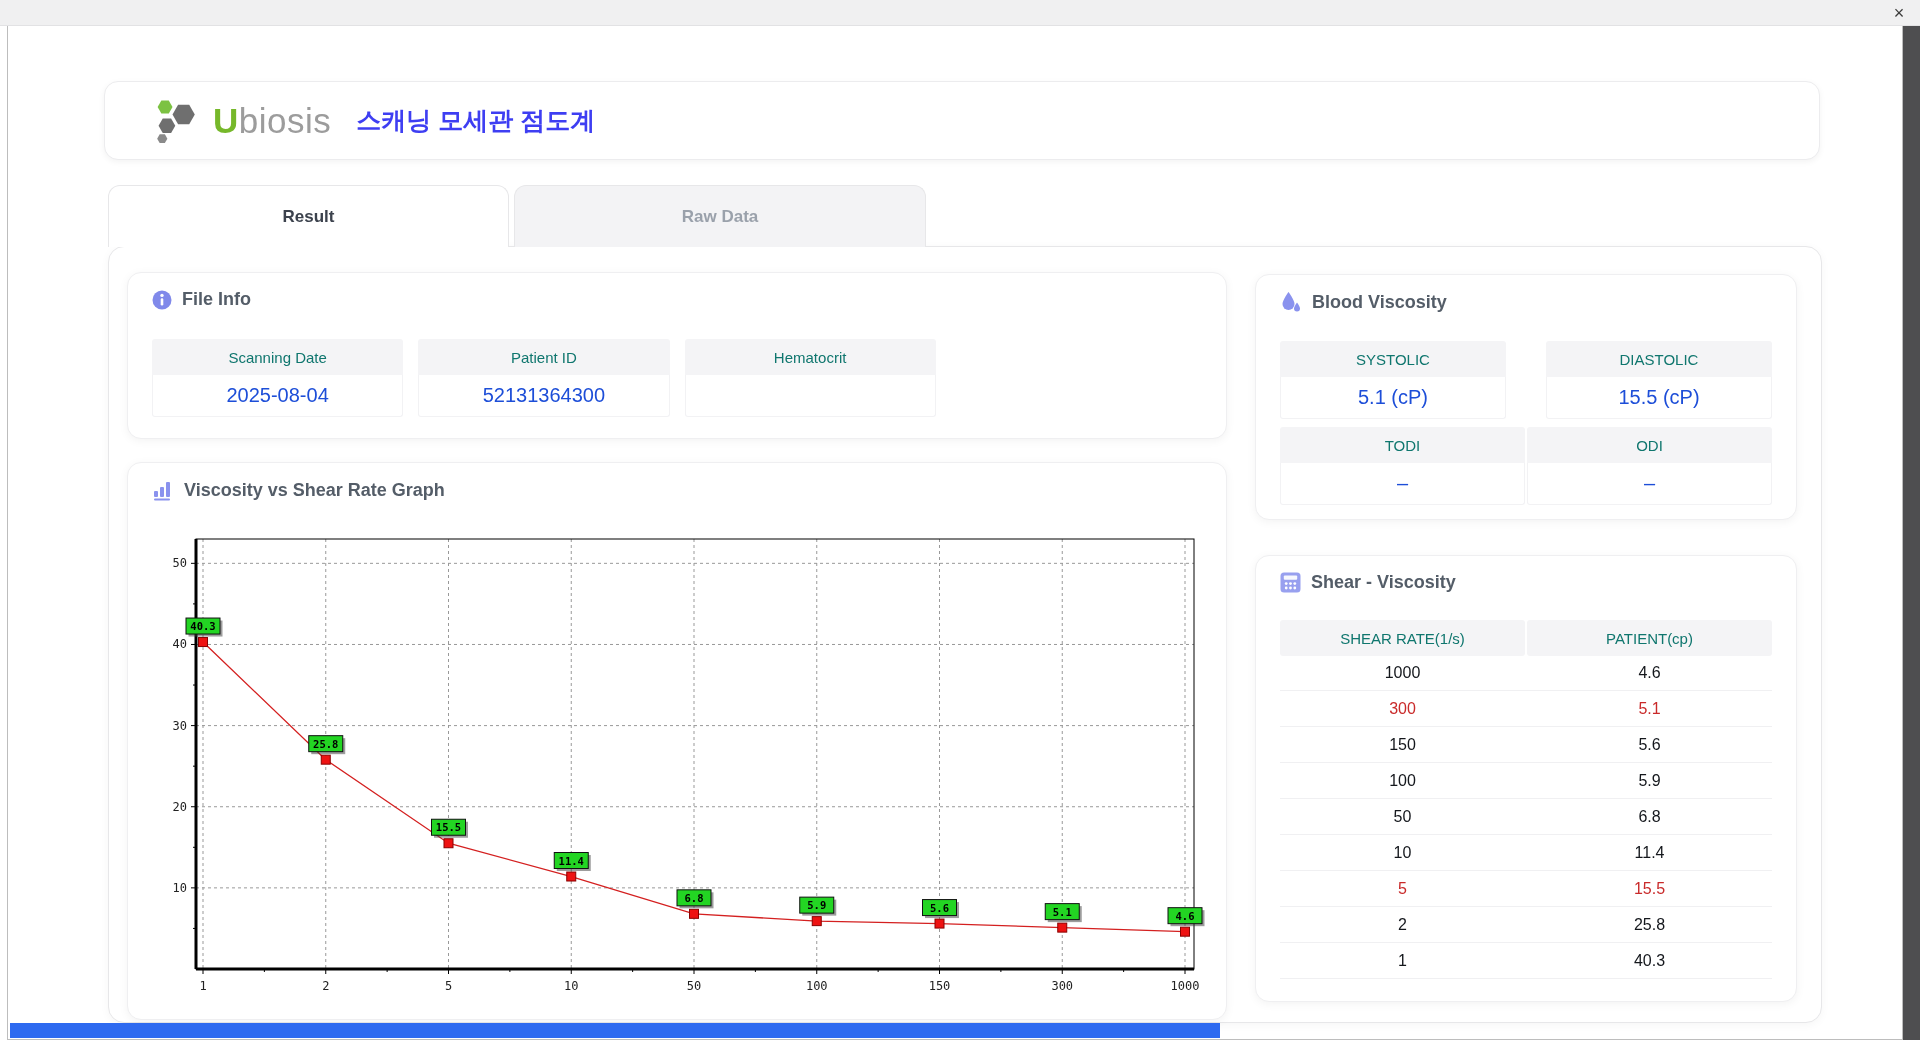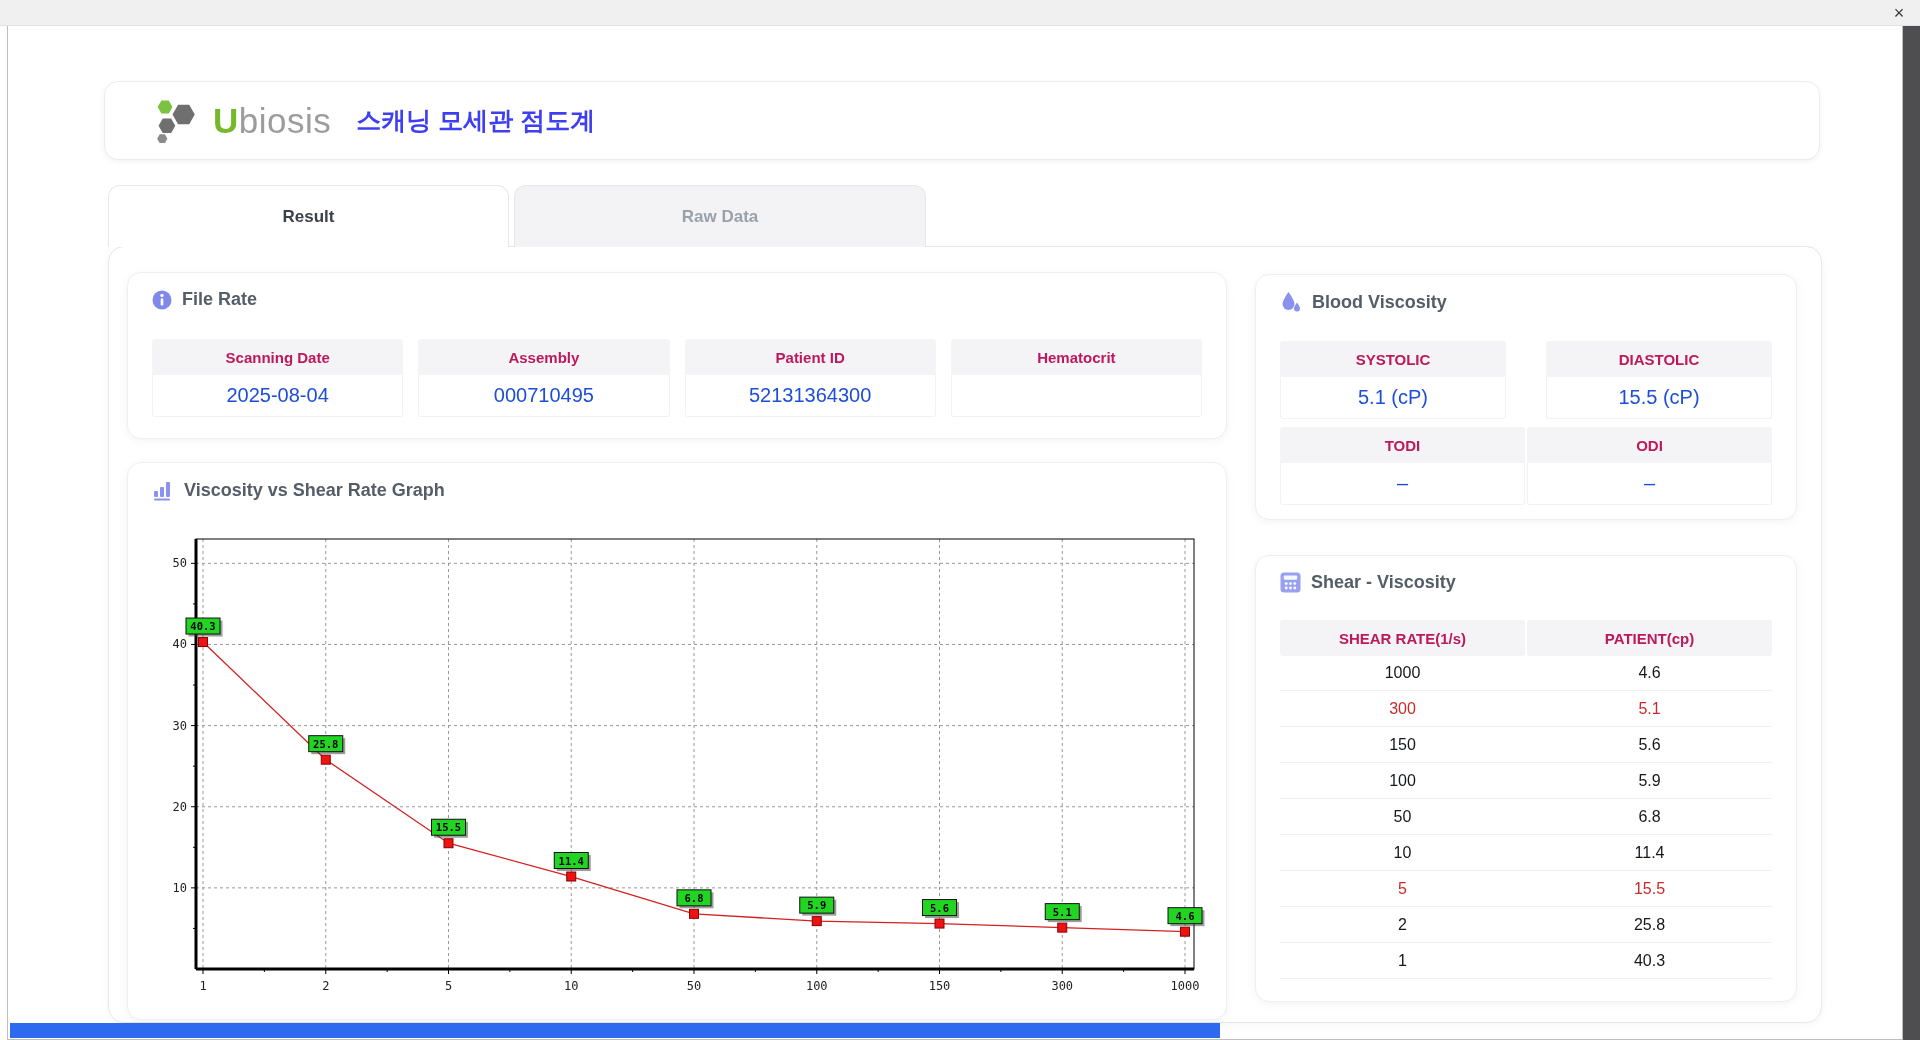--- a/index.html
+++ b/index.html
@@ -119,7 +119,7 @@
           <circle cx="10" cy="5.4" r="1.7" fill="#fff"></circle>
           <rect x="8.7" y="8.2" width="2.6" height="7.4" rx="1.3" fill="#fff"></rect>
         </svg>
-        <span>File Rate</span>
+        <span>File Info</span>
       </div>
       <div class="fi-grid">
         <div>

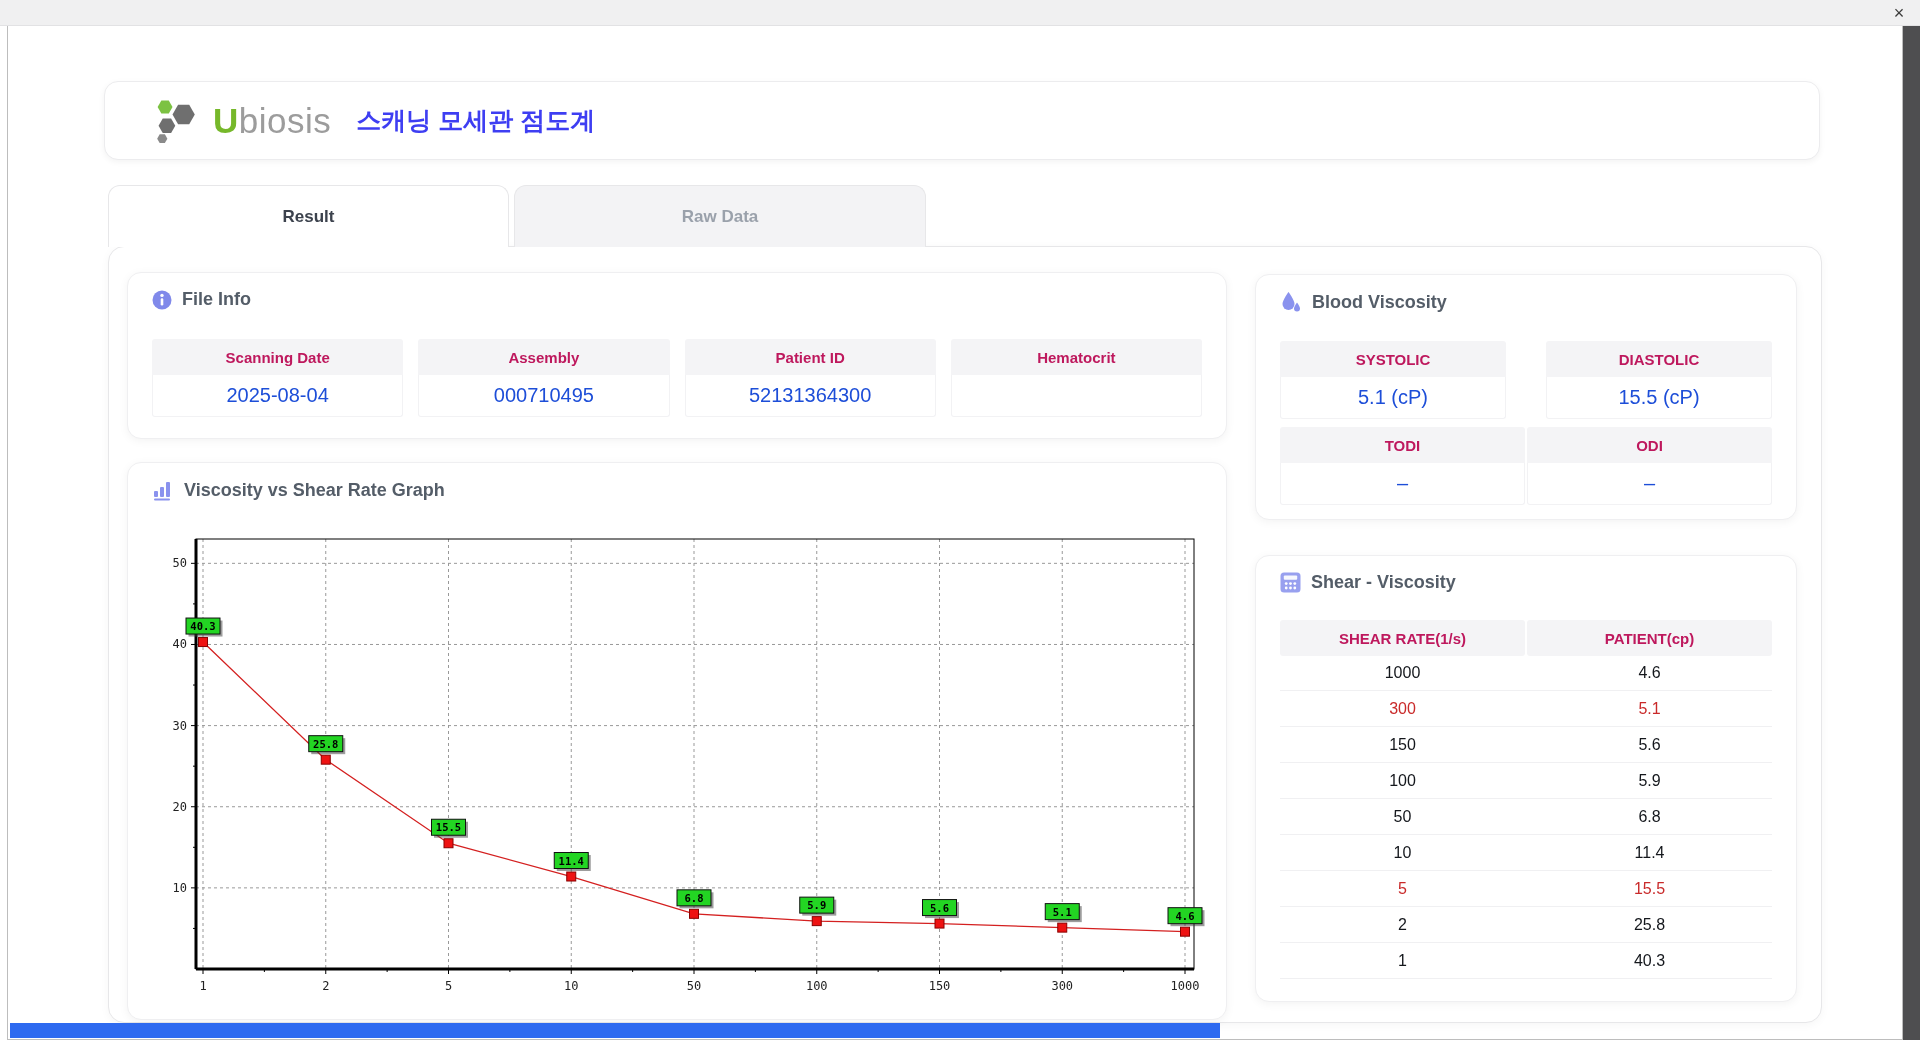--- a/index.html
+++ b/index.html
@@ -55,9 +55,9 @@
   .file-info-card { left:18px; top:25px; width:1100px; height:167px; }
   .fi-grid { position:absolute; left:24px; right:24px; top:66px;
              display:grid; grid-template-columns:repeat(4,1fr); gap:15px; }
-  .cell-head { height:36px; background:#f4f4f6; color:#be185d; font-size:15px;
+  .cell-head { height:36px; background:#f4f4f6; color:#0f766e; font-size:15px;
                display:flex; align-items:center; justify-content:center;
-               border-radius:3px 3px 0 0;font-weight:bold; }
+               border-radius:3px 3px 0 0; }
   .cell-val { height:42px; background:#fff; color:#1d4ed8; font-size:20px;
               display:flex; align-items:center; justify-content:center;
               border:1px solid #f2f2f4; border-top:none;

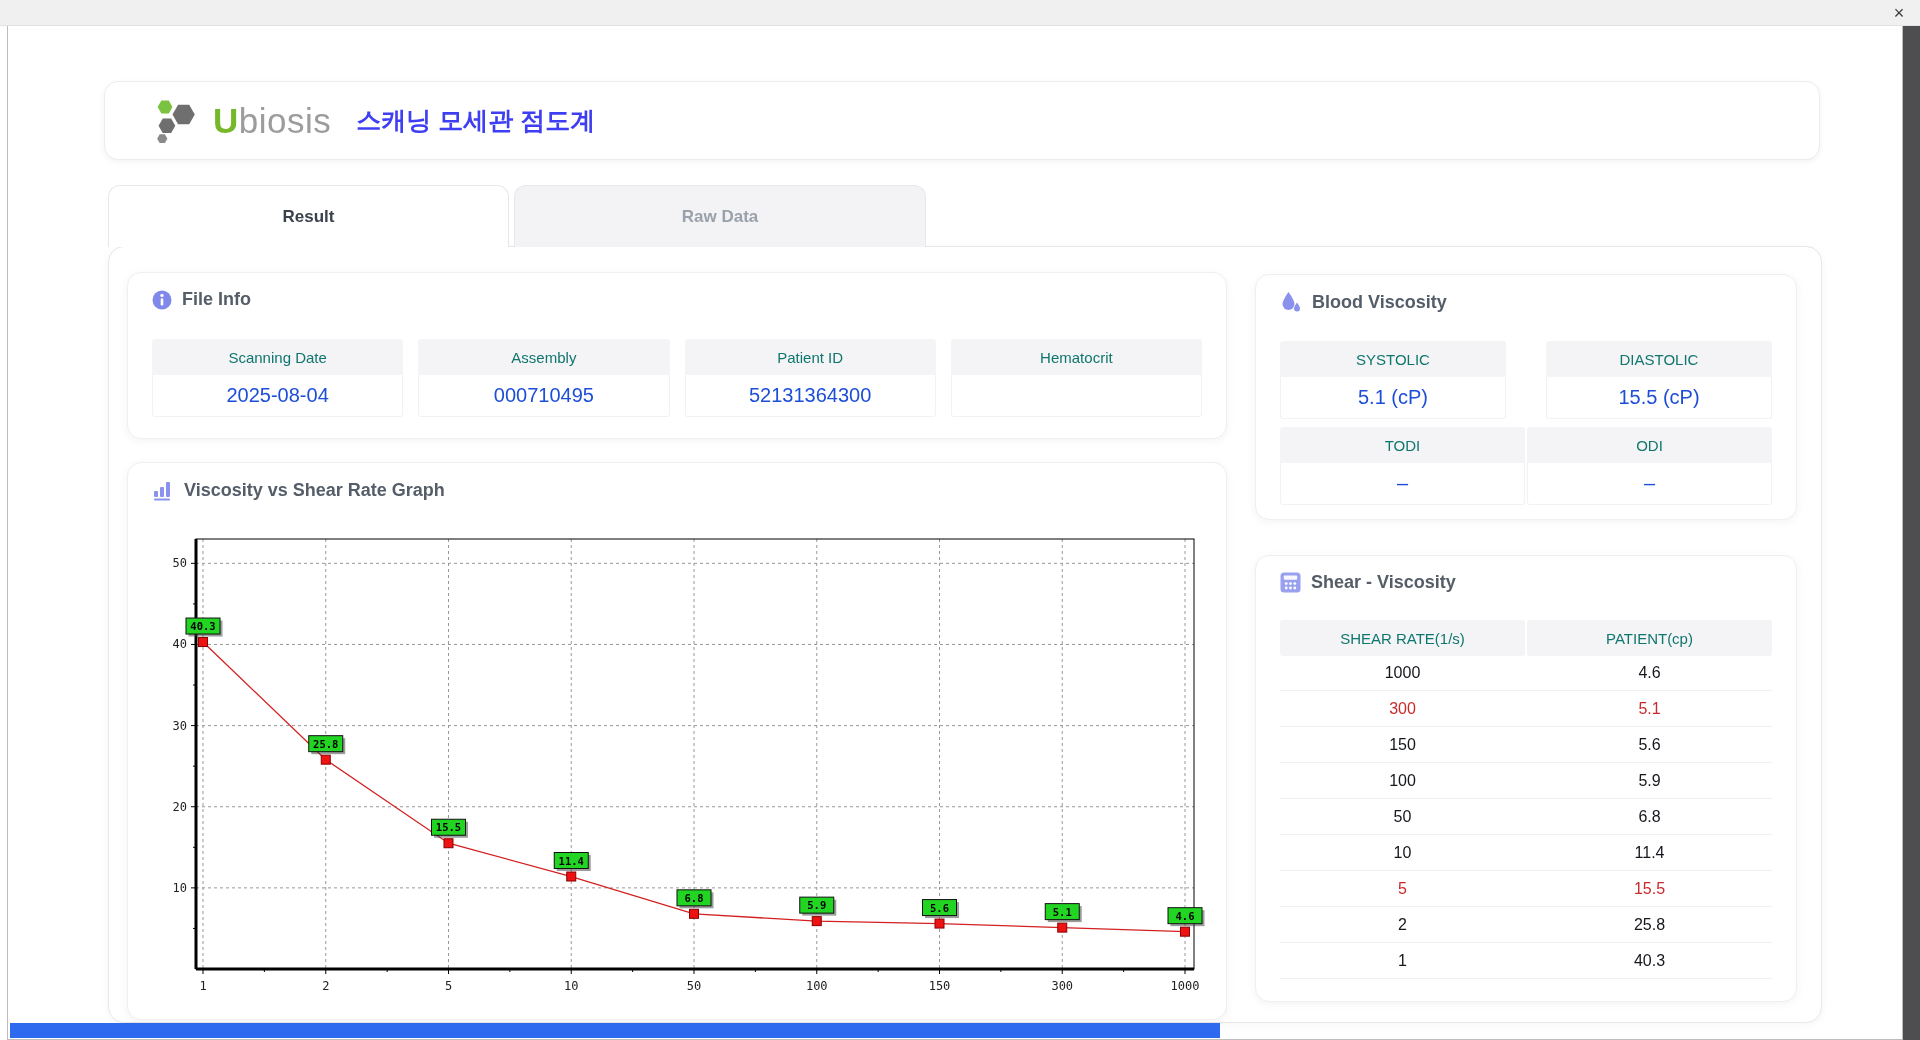--- a/index.html
+++ b/index.html
@@ -125,10 +125,6 @@
         <div>
           <div class="cell-head">Scanning Date</div>
           <div class="cell-val">2025-08-04</div>
-        </div>
-        <div>
-          <div class="cell-head">Assembly</div>
-          <div class="cell-val">000710495</div>
         </div>
         <div>
           <div class="cell-head">Patient ID</div>

